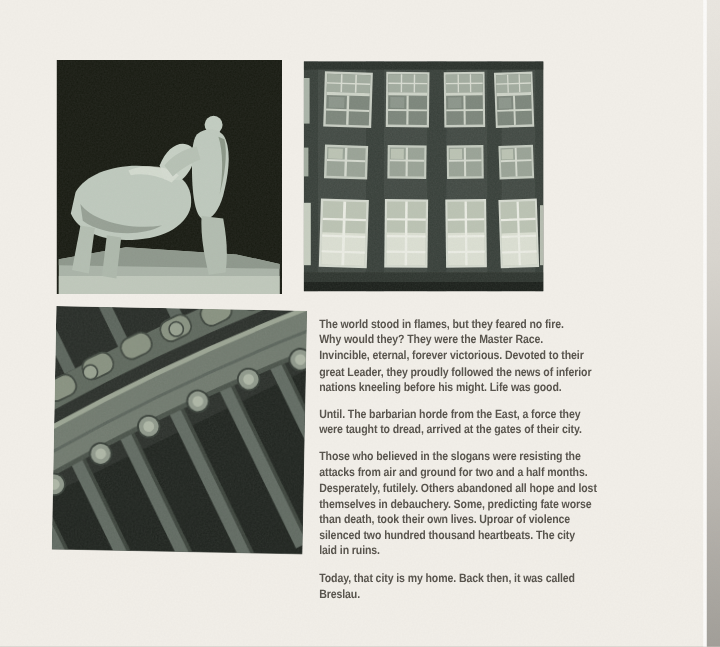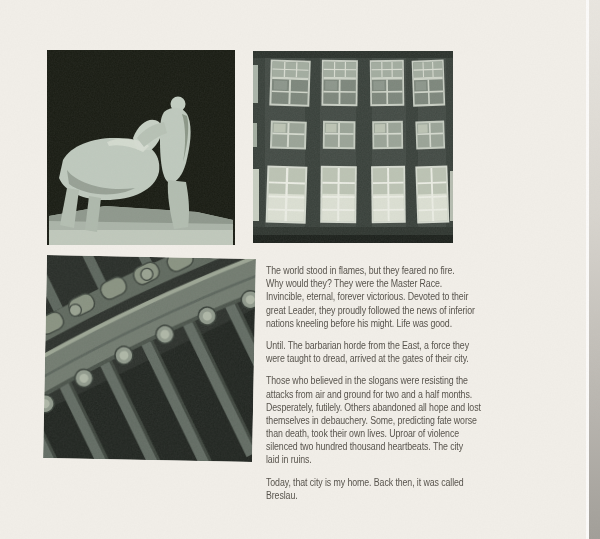--- a/index.html
+++ b/index.html
@@ -11,6 +11,7 @@
   #page{
     position:absolute;inset:0;width:600px;height:539px;
     background:#f2efe9;
+    font-weight:bold;
   }
   .photo{position:absolute;overflow:hidden;}
   .photo svg{display:block;filter:blur(.3px);}

